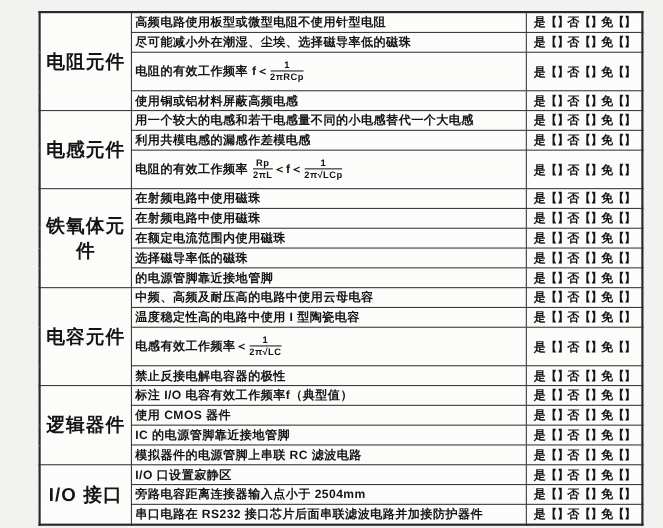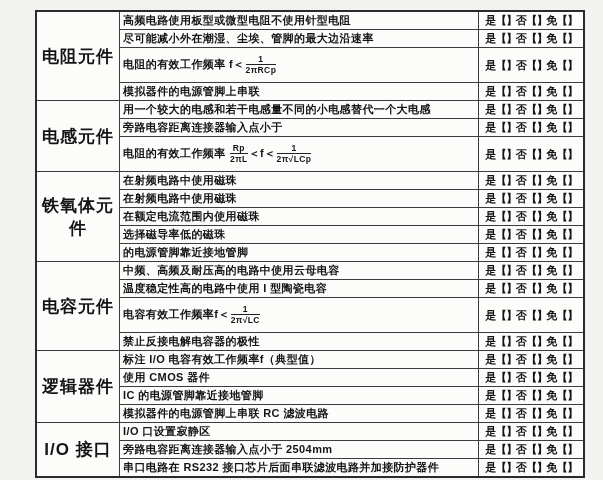--- a/index.html
+++ b/index.html
@@ -75,7 +75,7 @@
           <td class="opts"><span>是</span><span class="opt-box">【】</span><span>否</span><span class="opt-box">【】</span><span>免</span><span class="opt-box">【】</span></td>
         </tr>
         <tr>
-          <td class="item"><span>尽可能减小外在潮湿、尘埃、管脚的最大边沿速率</span></td>
+          <td class="item"><span>尽可能减小外在潮湿、尘埃、选择磁导率低的磁珠</span></td>
           <td class="opts"><span>是</span><span class="opt-box">【】</span><span>否</span><span class="opt-box">【】</span><span>免</span><span class="opt-box">【】</span></td>
         </tr>
         <tr class="tall">

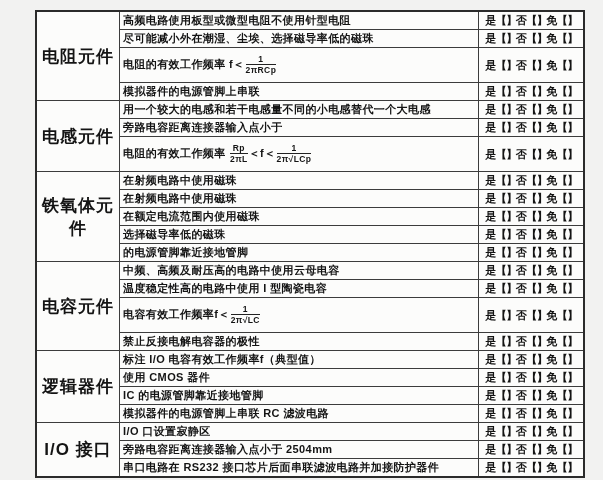--- a/index.html
+++ b/index.html
@@ -83,7 +83,7 @@
           <td class="opts"><span>是</span><span class="opt-box">【】</span><span>否</span><span class="opt-box">【】</span><span>免</span><span class="opt-box">【】</span></td>
         </tr>
         <tr>
-          <td class="item"><span>模拟器件的电源管脚上串联</span></td>
+          <td class="item"><span>使用铜或铝材料屏蔽高频电感</span></td>
           <td class="opts"><span>是</span><span class="opt-box">【】</span><span>否</span><span class="opt-box">【】</span><span>免</span><span class="opt-box">【】</span></td>
         </tr>
         <tr>

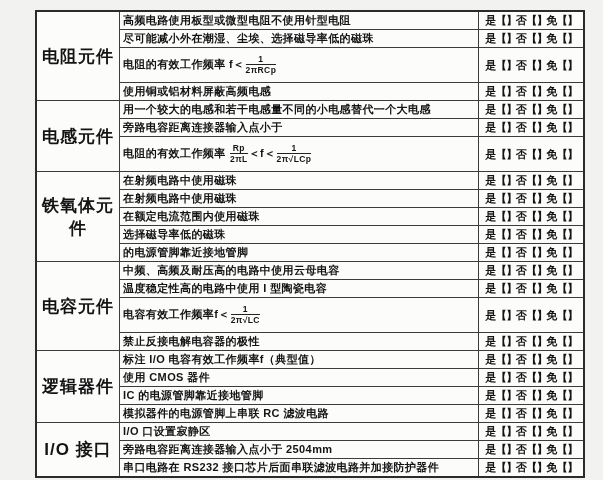--- a/index.html
+++ b/index.html
@@ -92,7 +92,7 @@
           <td class="opts"><span>是</span><span class="opt-box">【】</span><span>否</span><span class="opt-box">【】</span><span>免</span><span class="opt-box">【】</span></td>
         </tr>
         <tr>
-          <td class="item"><span>旁路电容距离连接器输入点小于</span></td>
+          <td class="item"><span>利用共模电感的漏感作差模电感</span></td>
           <td class="opts"><span>是</span><span class="opt-box">【】</span><span>否</span><span class="opt-box">【】</span><span>免</span><span class="opt-box">【】</span></td>
         </tr>
         <tr class="tall">

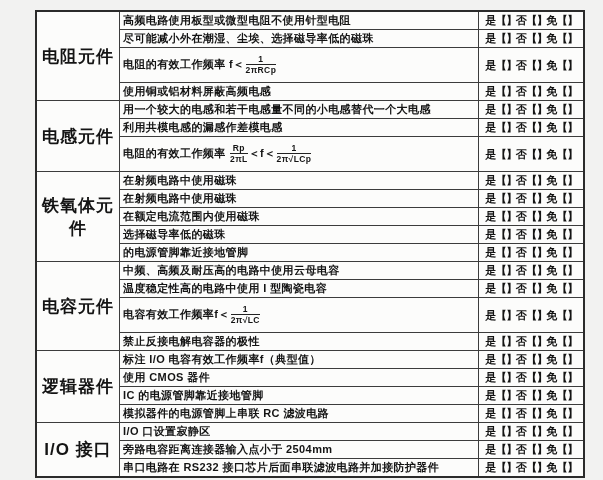--- a/index.html
+++ b/index.html
@@ -130,7 +130,7 @@
           <td class="opts"><span>是</span><span class="opt-box">【】</span><span>否</span><span class="opt-box">【】</span><span>免</span><span class="opt-box">【】</span></td>
         </tr>
         <tr class="tall">
-          <td class="item"><span>电容有效工作频率f＜</span><span class="frac"><span class="num">1</span><span class="den">2π√LC</span></span></td>
+          <td class="item"><span>电感有效工作频率＜</span><span class="frac"><span class="num">1</span><span class="den">2π√LC</span></span></td>
           <td class="opts"><span>是</span><span class="opt-box">【】</span><span>否</span><span class="opt-box">【】</span><span>免</span><span class="opt-box">【】</span></td>
         </tr>
         <tr>

